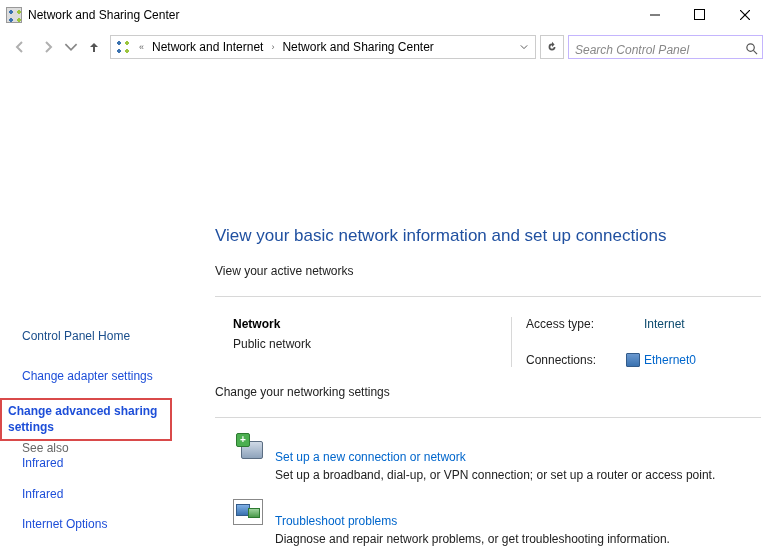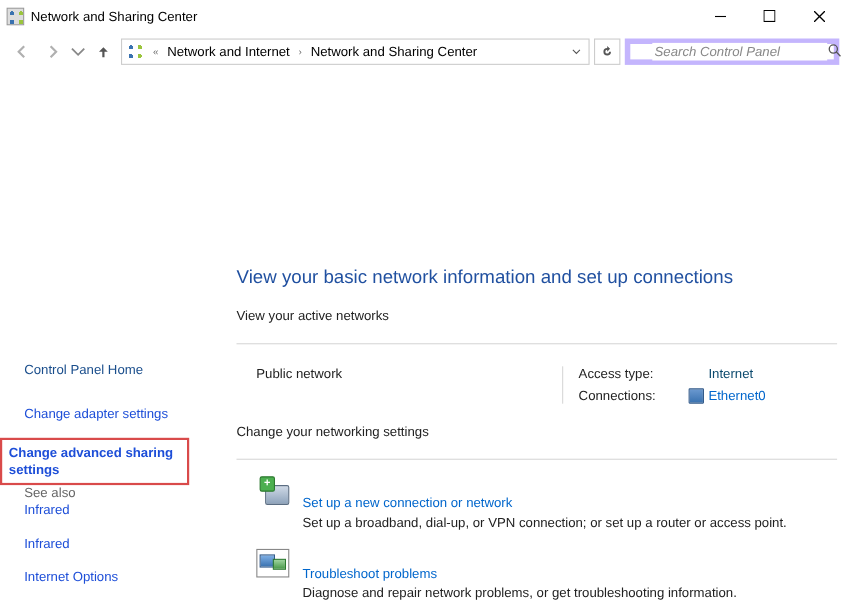--- a/index.html
+++ b/index.html
@@ -97,9 +97,9 @@
   }
   .search-box {
     width: 195px; height: 24px;
-    border: 5px solid #c4b5fd;
-    display: flex; align-items: center;
-    padding: 0 20px;
+    border: 1px solid #c4b5fd;
+    display: flex; align-items: flex-end;
+    padding: 0 4px;
     color: #888;
     position: relative;
   }

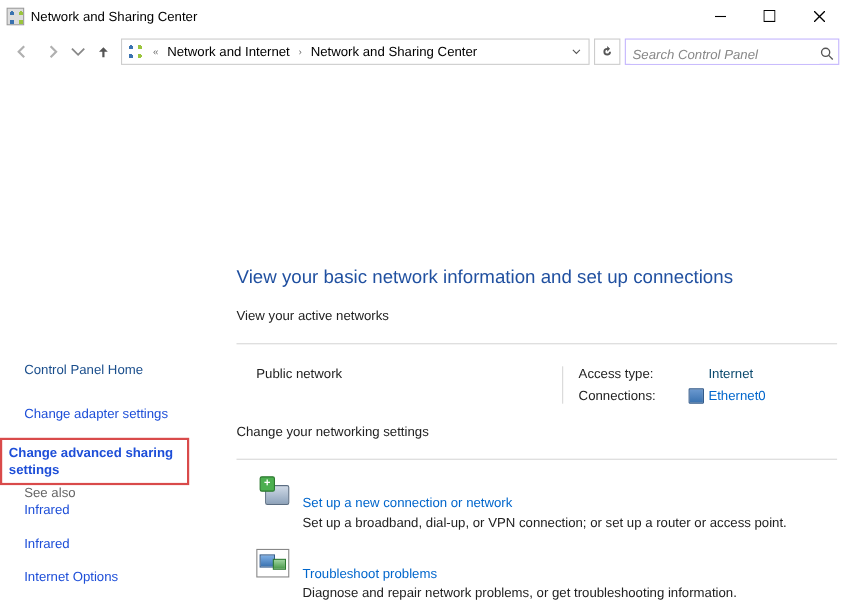--- a/index.html
+++ b/index.html
@@ -341,6 +341,7 @@
     <div class="section-hdr">View your active networks</div>
     <div class="net-row">
       <div class="net-left">
+        <div class="net-name">Network</div>
         <div class="net-type">Public network</div>
       </div>
       <div class="net-right">

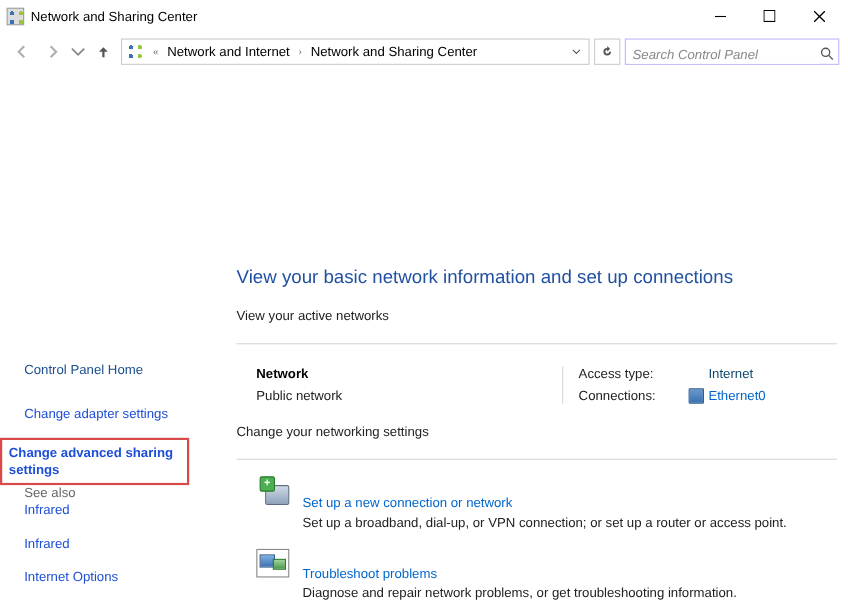--- a/index.html
+++ b/index.html
@@ -168,7 +168,7 @@
     padding-left: 14px;
     display: grid;
     grid-template-columns: 100px 18px auto;
-    row-gap: 6px;
+    row-gap: 22px;
     align-items: center;
   }
   .net-lbl { color: #222; }

